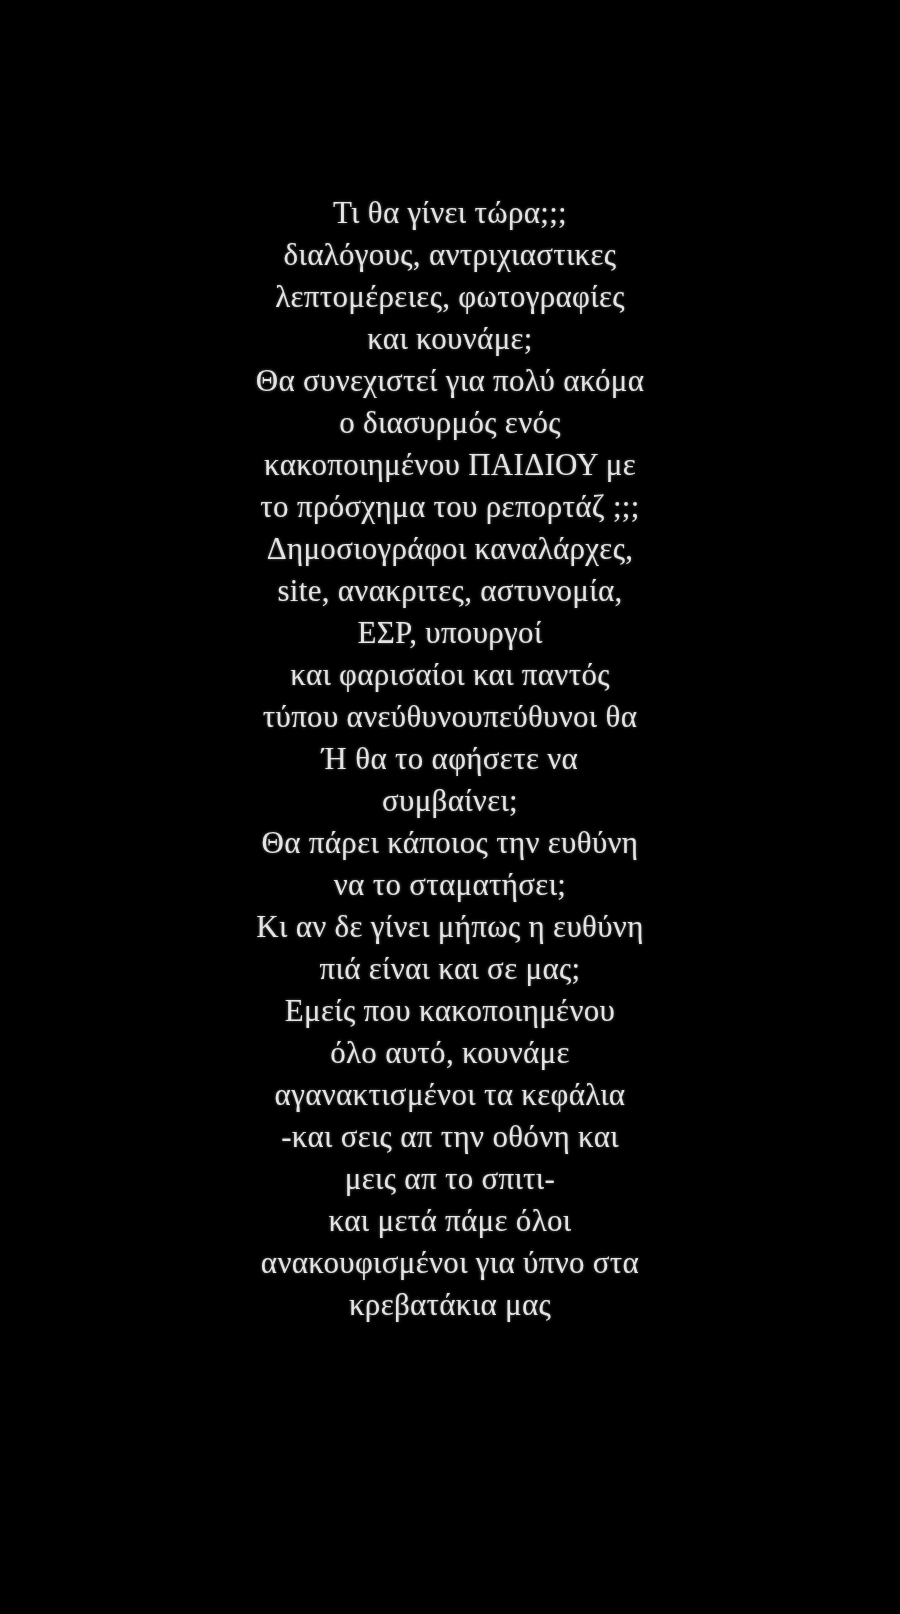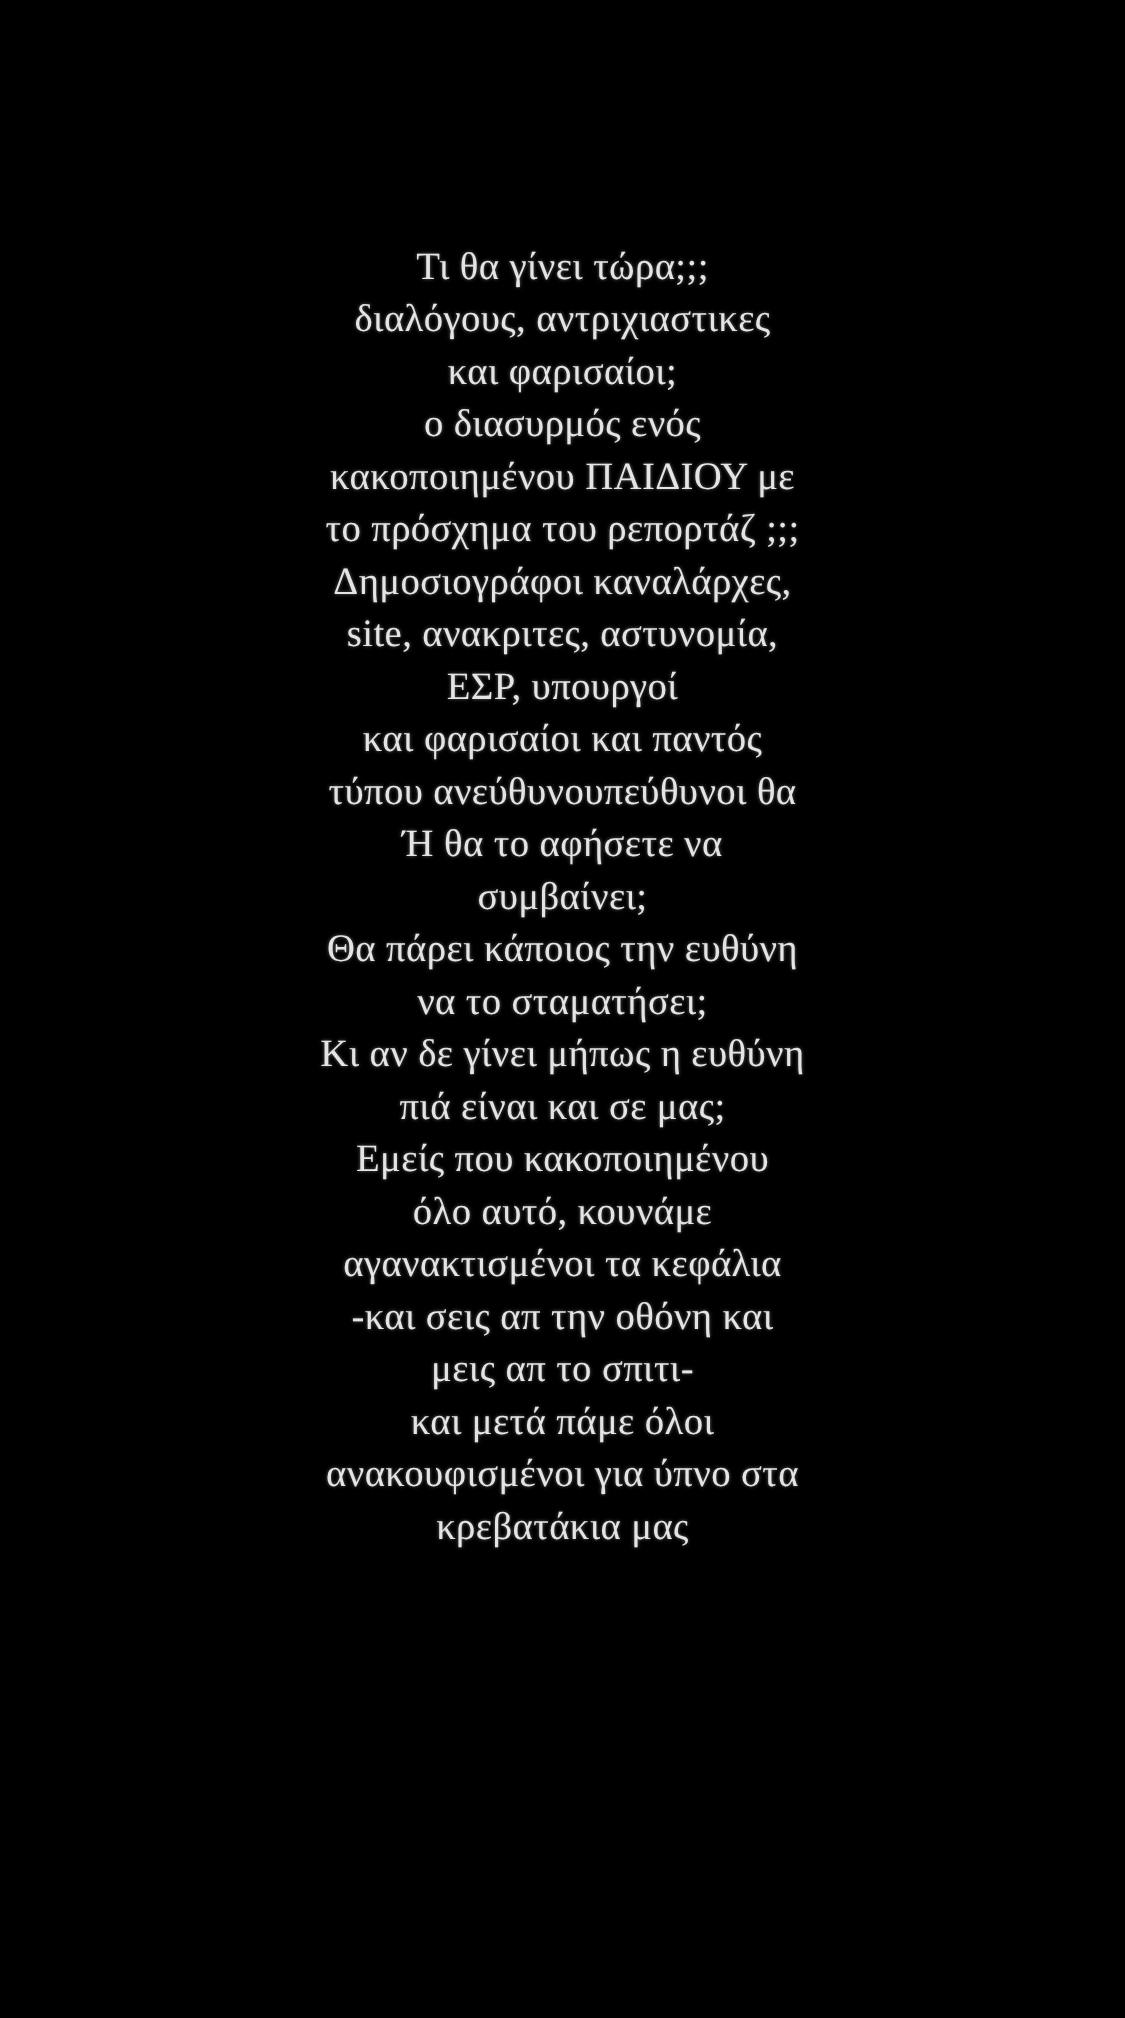--- a/index.html
+++ b/index.html
@@ -48,6 +48,7 @@
   <div class="story-text" style="color: rgb(228, 228, 228);">
     <div class="text-line">Τι θα γίνει τώρα;;;</div>
     <div class="text-line">διαλόγους, αντριχιαστικες</div>
+    <div class="text-line">λεπτομέρειες, φωτογραφίες</div>
     <div class="text-line">και φαρισαίοι;</div>
     <div class="text-line">ο διασυρμός ενός</div>
     <div class="text-line">κακοποιημένου ΠΑΙΔΙΟΥ με</div>

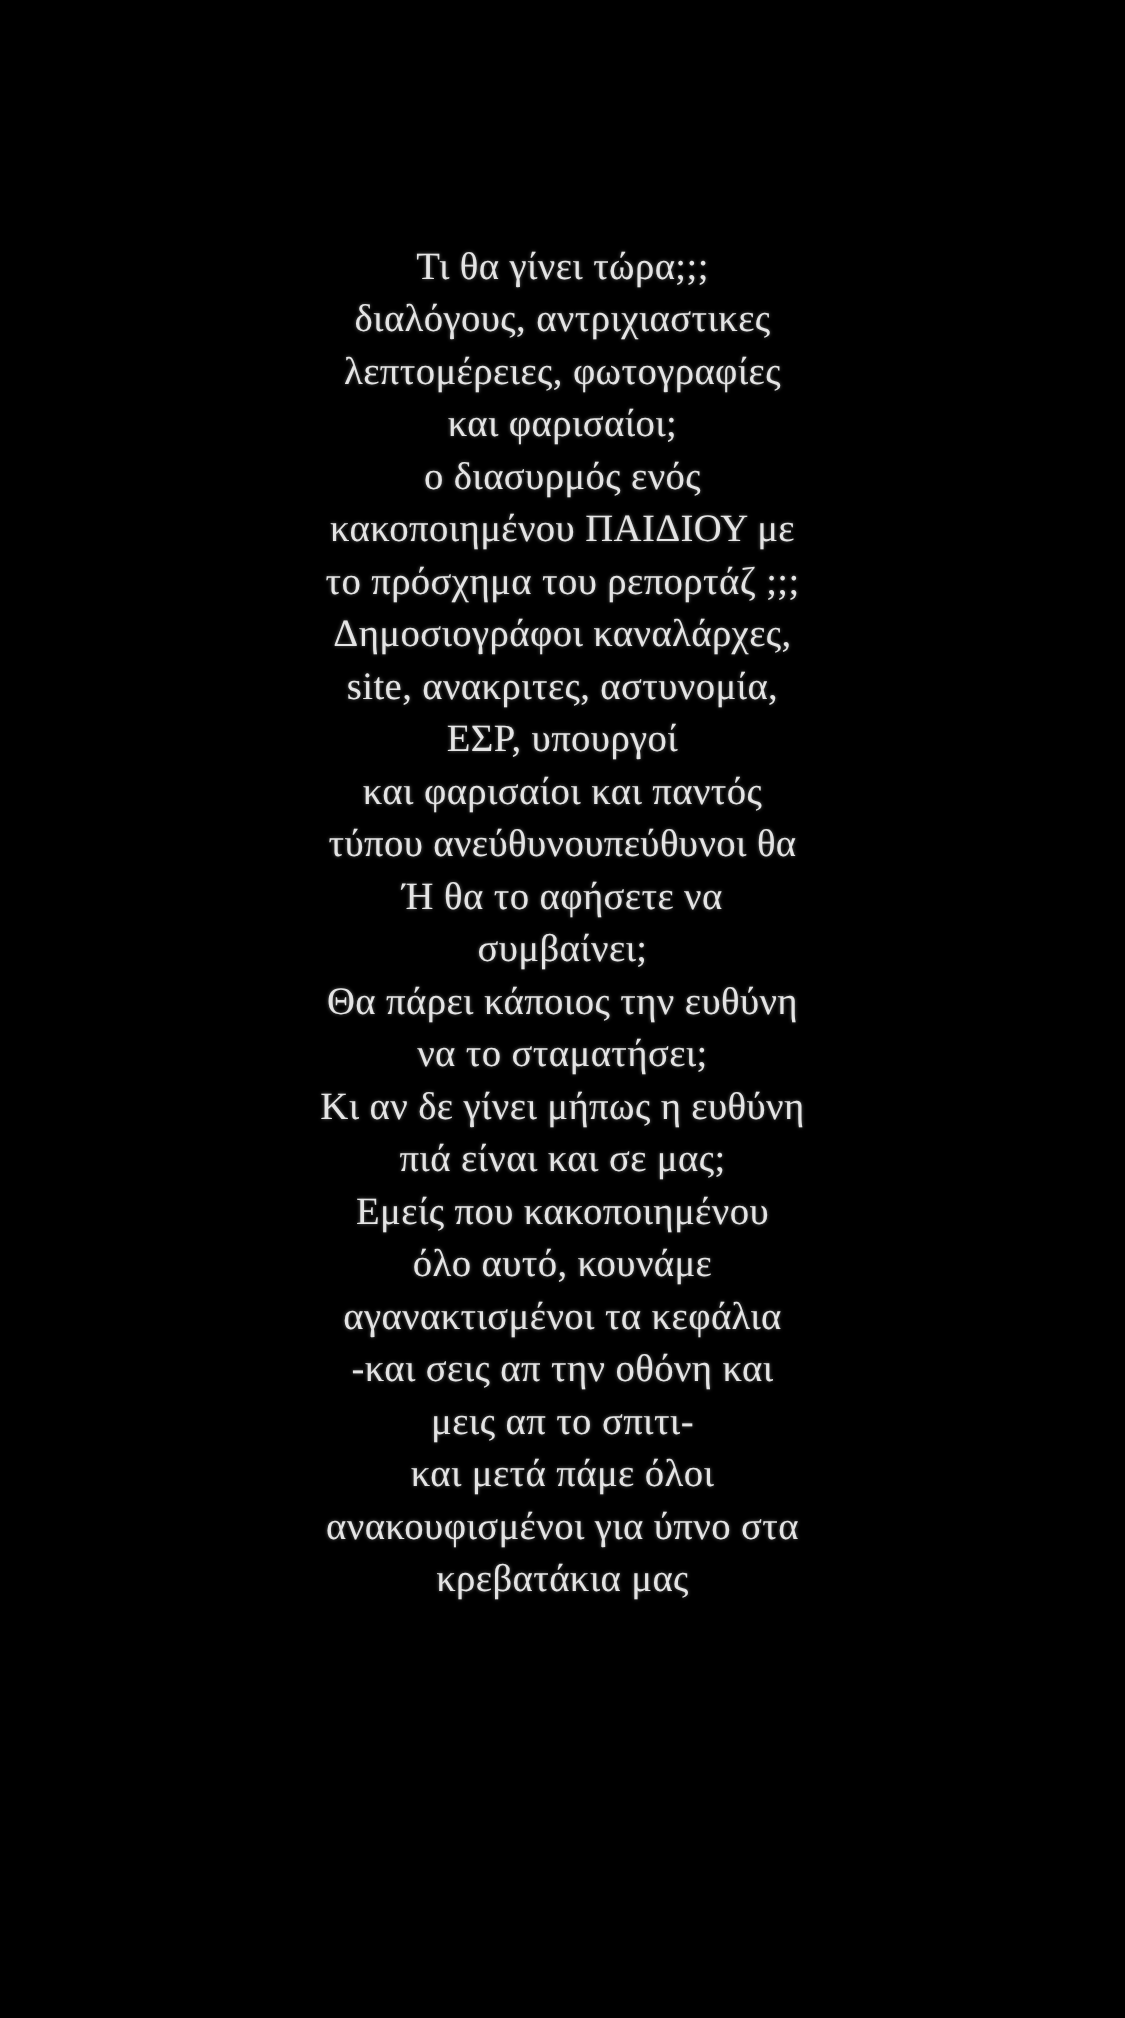--- a/index.html
+++ b/index.html
@@ -49,7 +49,7 @@
     <div class="text-line">Τι θα γίνει τώρα;;;</div>
     <div class="text-line">διαλόγους, αντριχιαστικες</div>
     <div class="text-line">λεπτομέρειες, φωτογραφίες</div>
-    <div class="text-line">και φαρισαίοι;</div>
+    <div class="text-line">και κουνάμε;</div>
     <div class="text-line">ο διασυρμός ενός</div>
     <div class="text-line">κακοποιημένου ΠΑΙΔΙΟΥ με</div>
     <div class="text-line">το πρόσχημα του ρεπορτάζ ;;;</div>

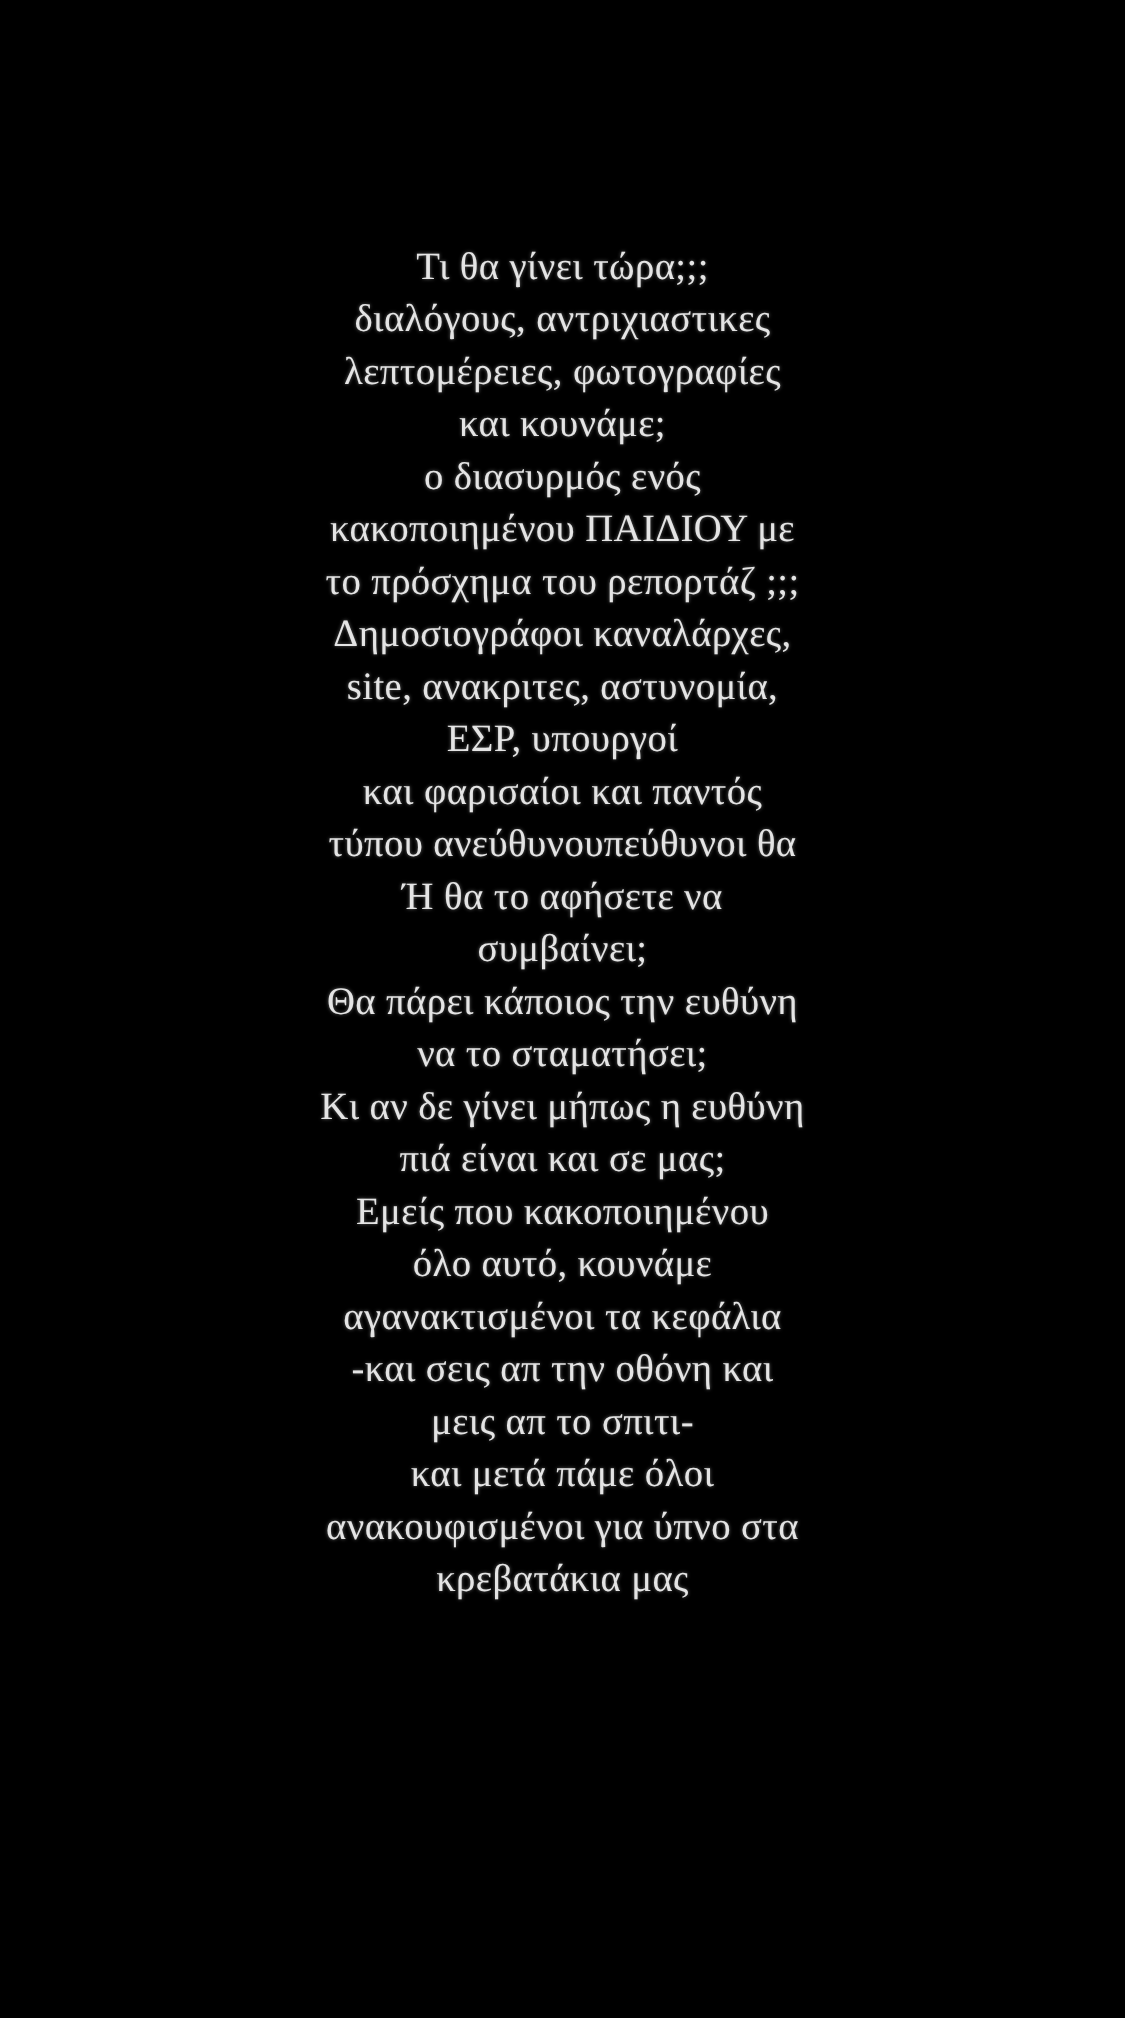--- a/index.html
+++ b/index.html
@@ -50,6 +50,7 @@
     <div class="text-line">διαλόγους, αντριχιαστικες</div>
     <div class="text-line">λεπτομέρειες, φωτογραφίες</div>
     <div class="text-line">και κουνάμε;</div>
+    <div class="text-line">Θα συνεχιστεί για πολύ ακόμα</div>
     <div class="text-line">ο διασυρμός ενός</div>
     <div class="text-line">κακοποιημένου ΠΑΙΔΙΟΥ με</div>
     <div class="text-line">το πρόσχημα του ρεπορτάζ ;;;</div>

